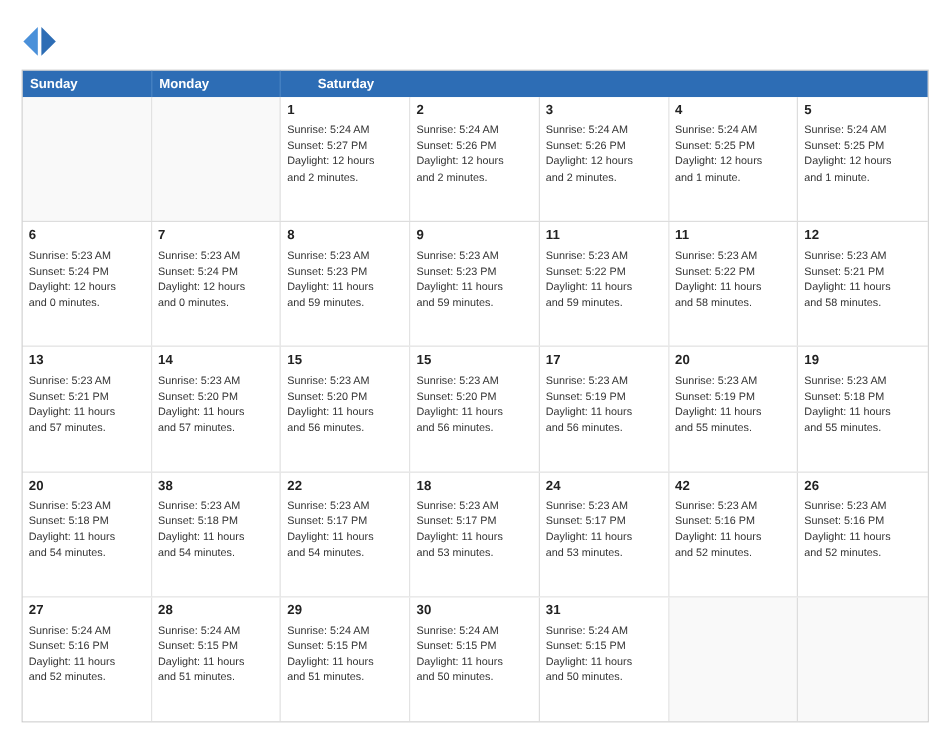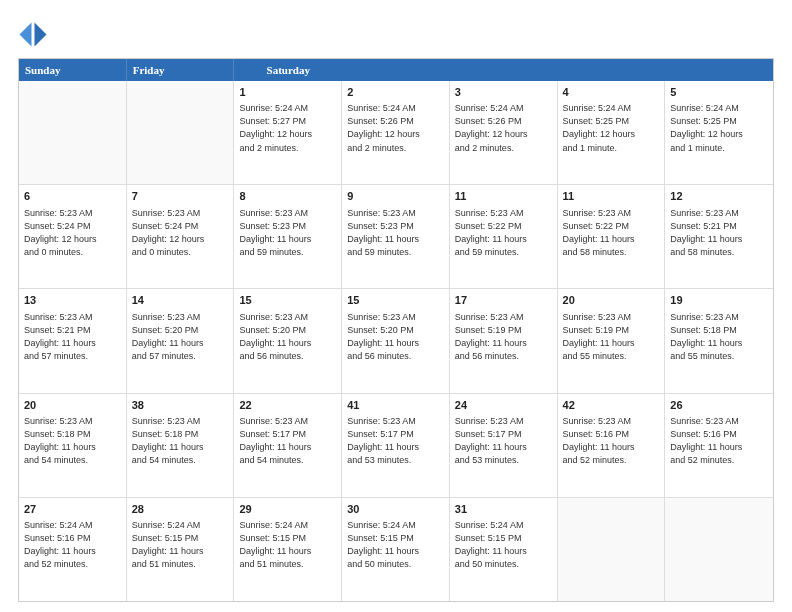--- a/index.html
+++ b/index.html
@@ -71,7 +71,6 @@
       font-weight: bold;
       padding: 5px 6px;
       border-right: 1px solid #4a84c4;
-      font-family: Liberation Serif, serif;
     }
     .cal-header-cell:last-child { border-right: none; text-align: center; }
     .cal-body {

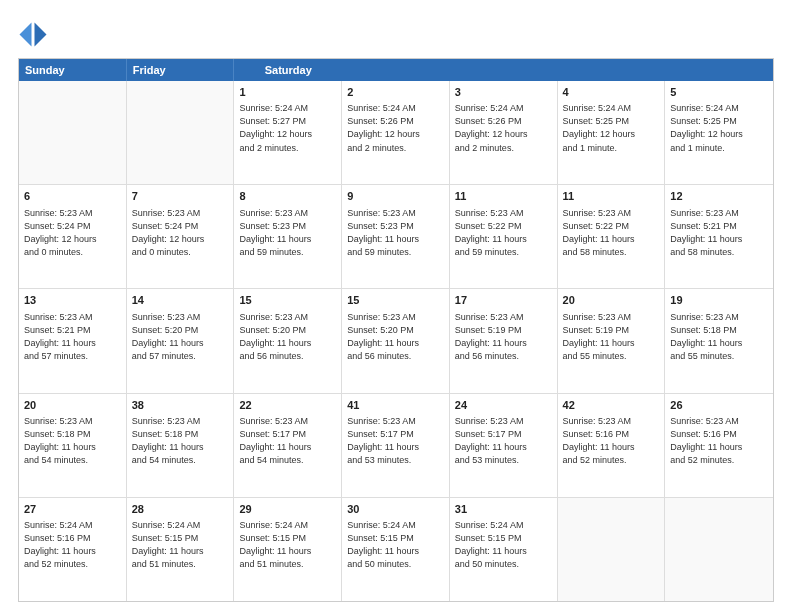--- a/index.html
+++ b/index.html
@@ -134,6 +134,7 @@
   <div class="calendar">
     <div class="cal-header">
     <div class="cal-header-cell">Sunday</div>
+        <div class="cal-header-cell">Monday</div>
         <div class="cal-header-cell">Friday</div>
         <div class="cal-header-cell">Saturday</div>
       </div>

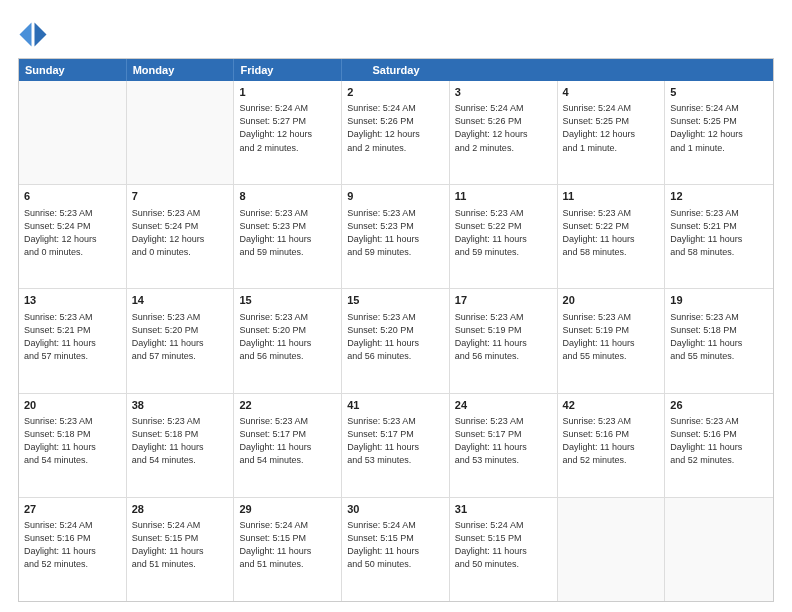--- a/index.html
+++ b/index.html
@@ -135,7 +135,6 @@
     <div class="cal-header">
     <div class="cal-header-cell">Sunday</div>
         <div class="cal-header-cell">Monday</div>
-        <div class="cal-header-cell">Friday</div>
         <div class="cal-header-cell">Saturday</div>
       </div>
     <div class="cal-body">

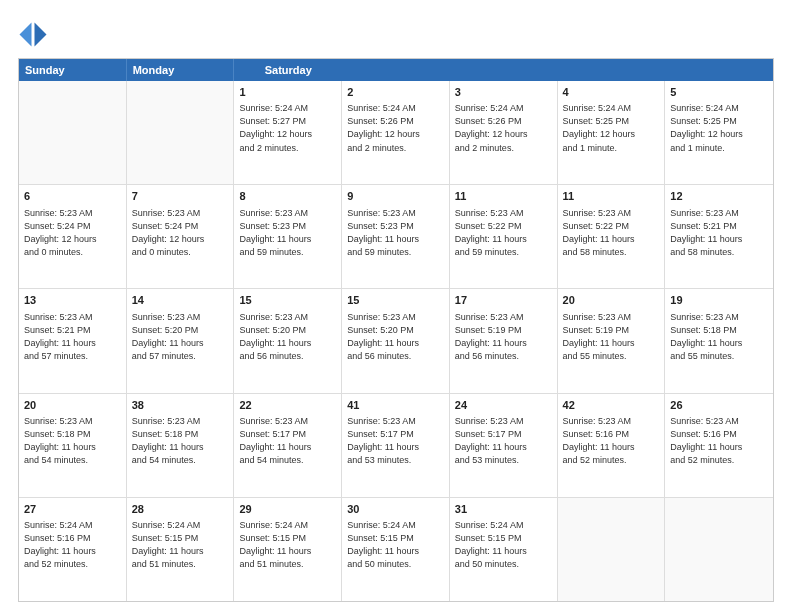--- a/index.html
+++ b/index.html
@@ -302,7 +302,7 @@
 and 54 minutes.</div>
           </div>
           <div class="cal-cell">
-            <span class="day-num">41</span>
+            <span class="day-num">18</span>
             <div class="cell-text" style="white-space: pre-line;">Sunrise: 5:23 AM
 Sunset: 5:17 PM
 Daylight: 11 hours

